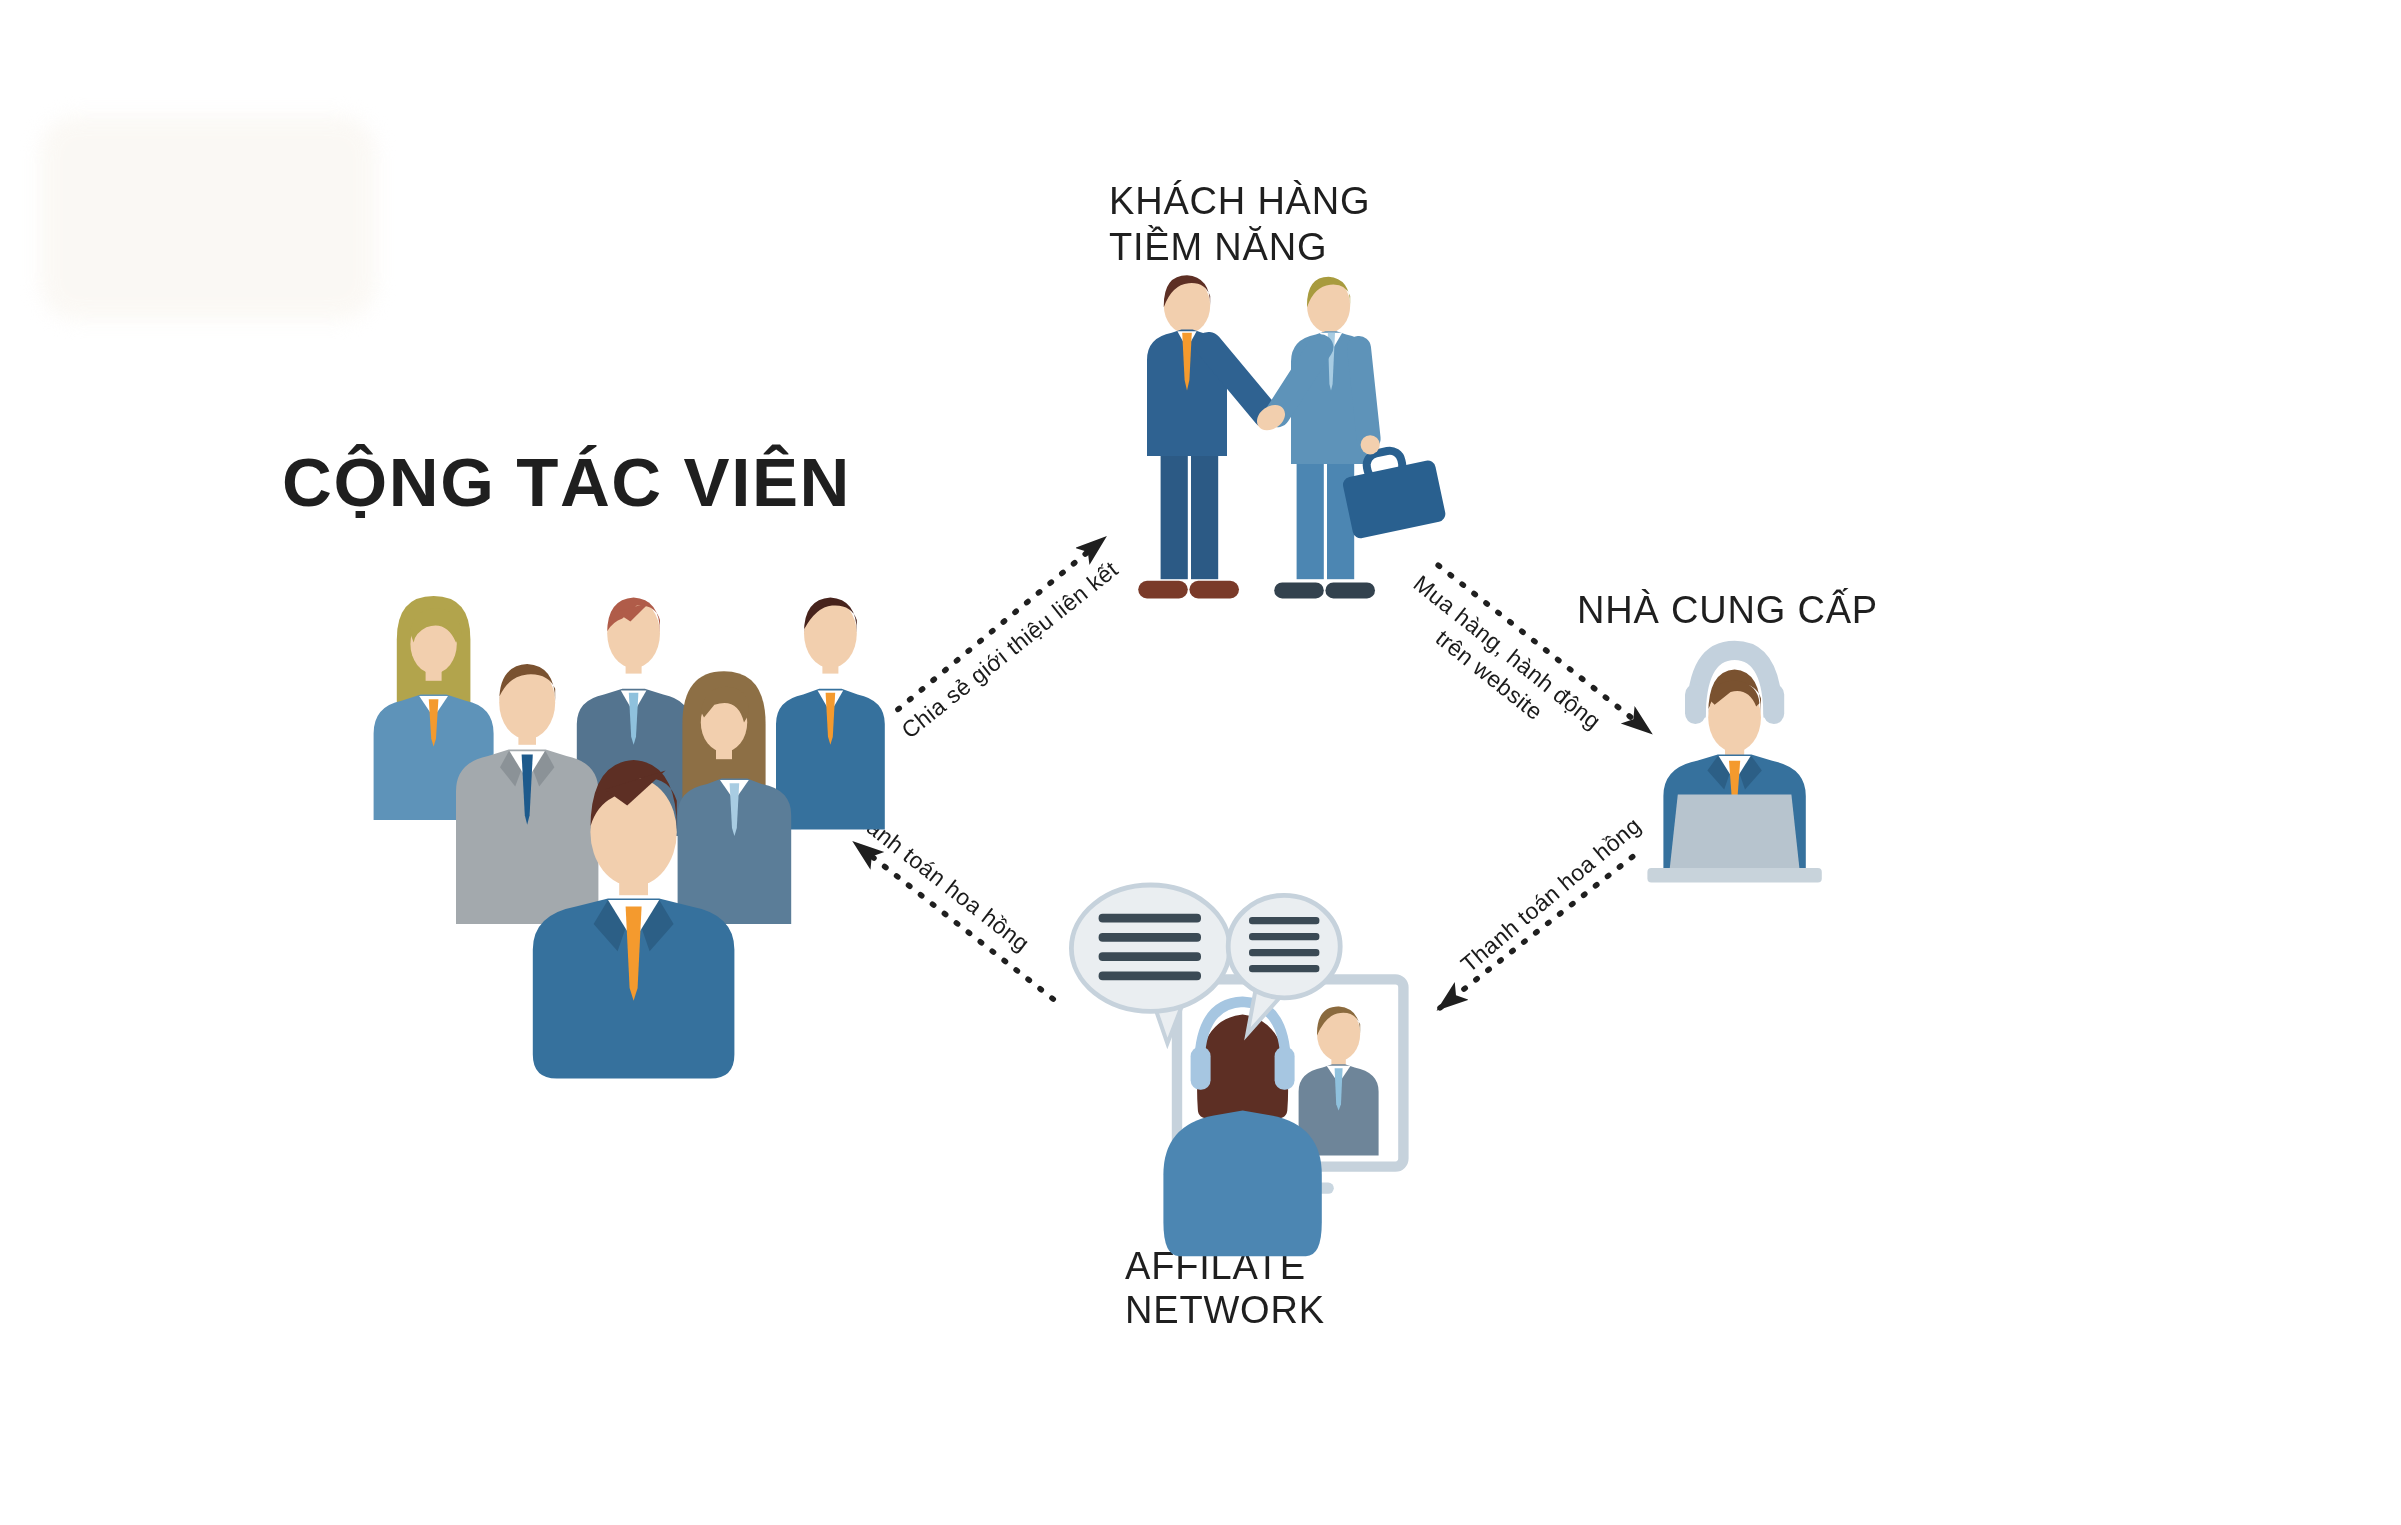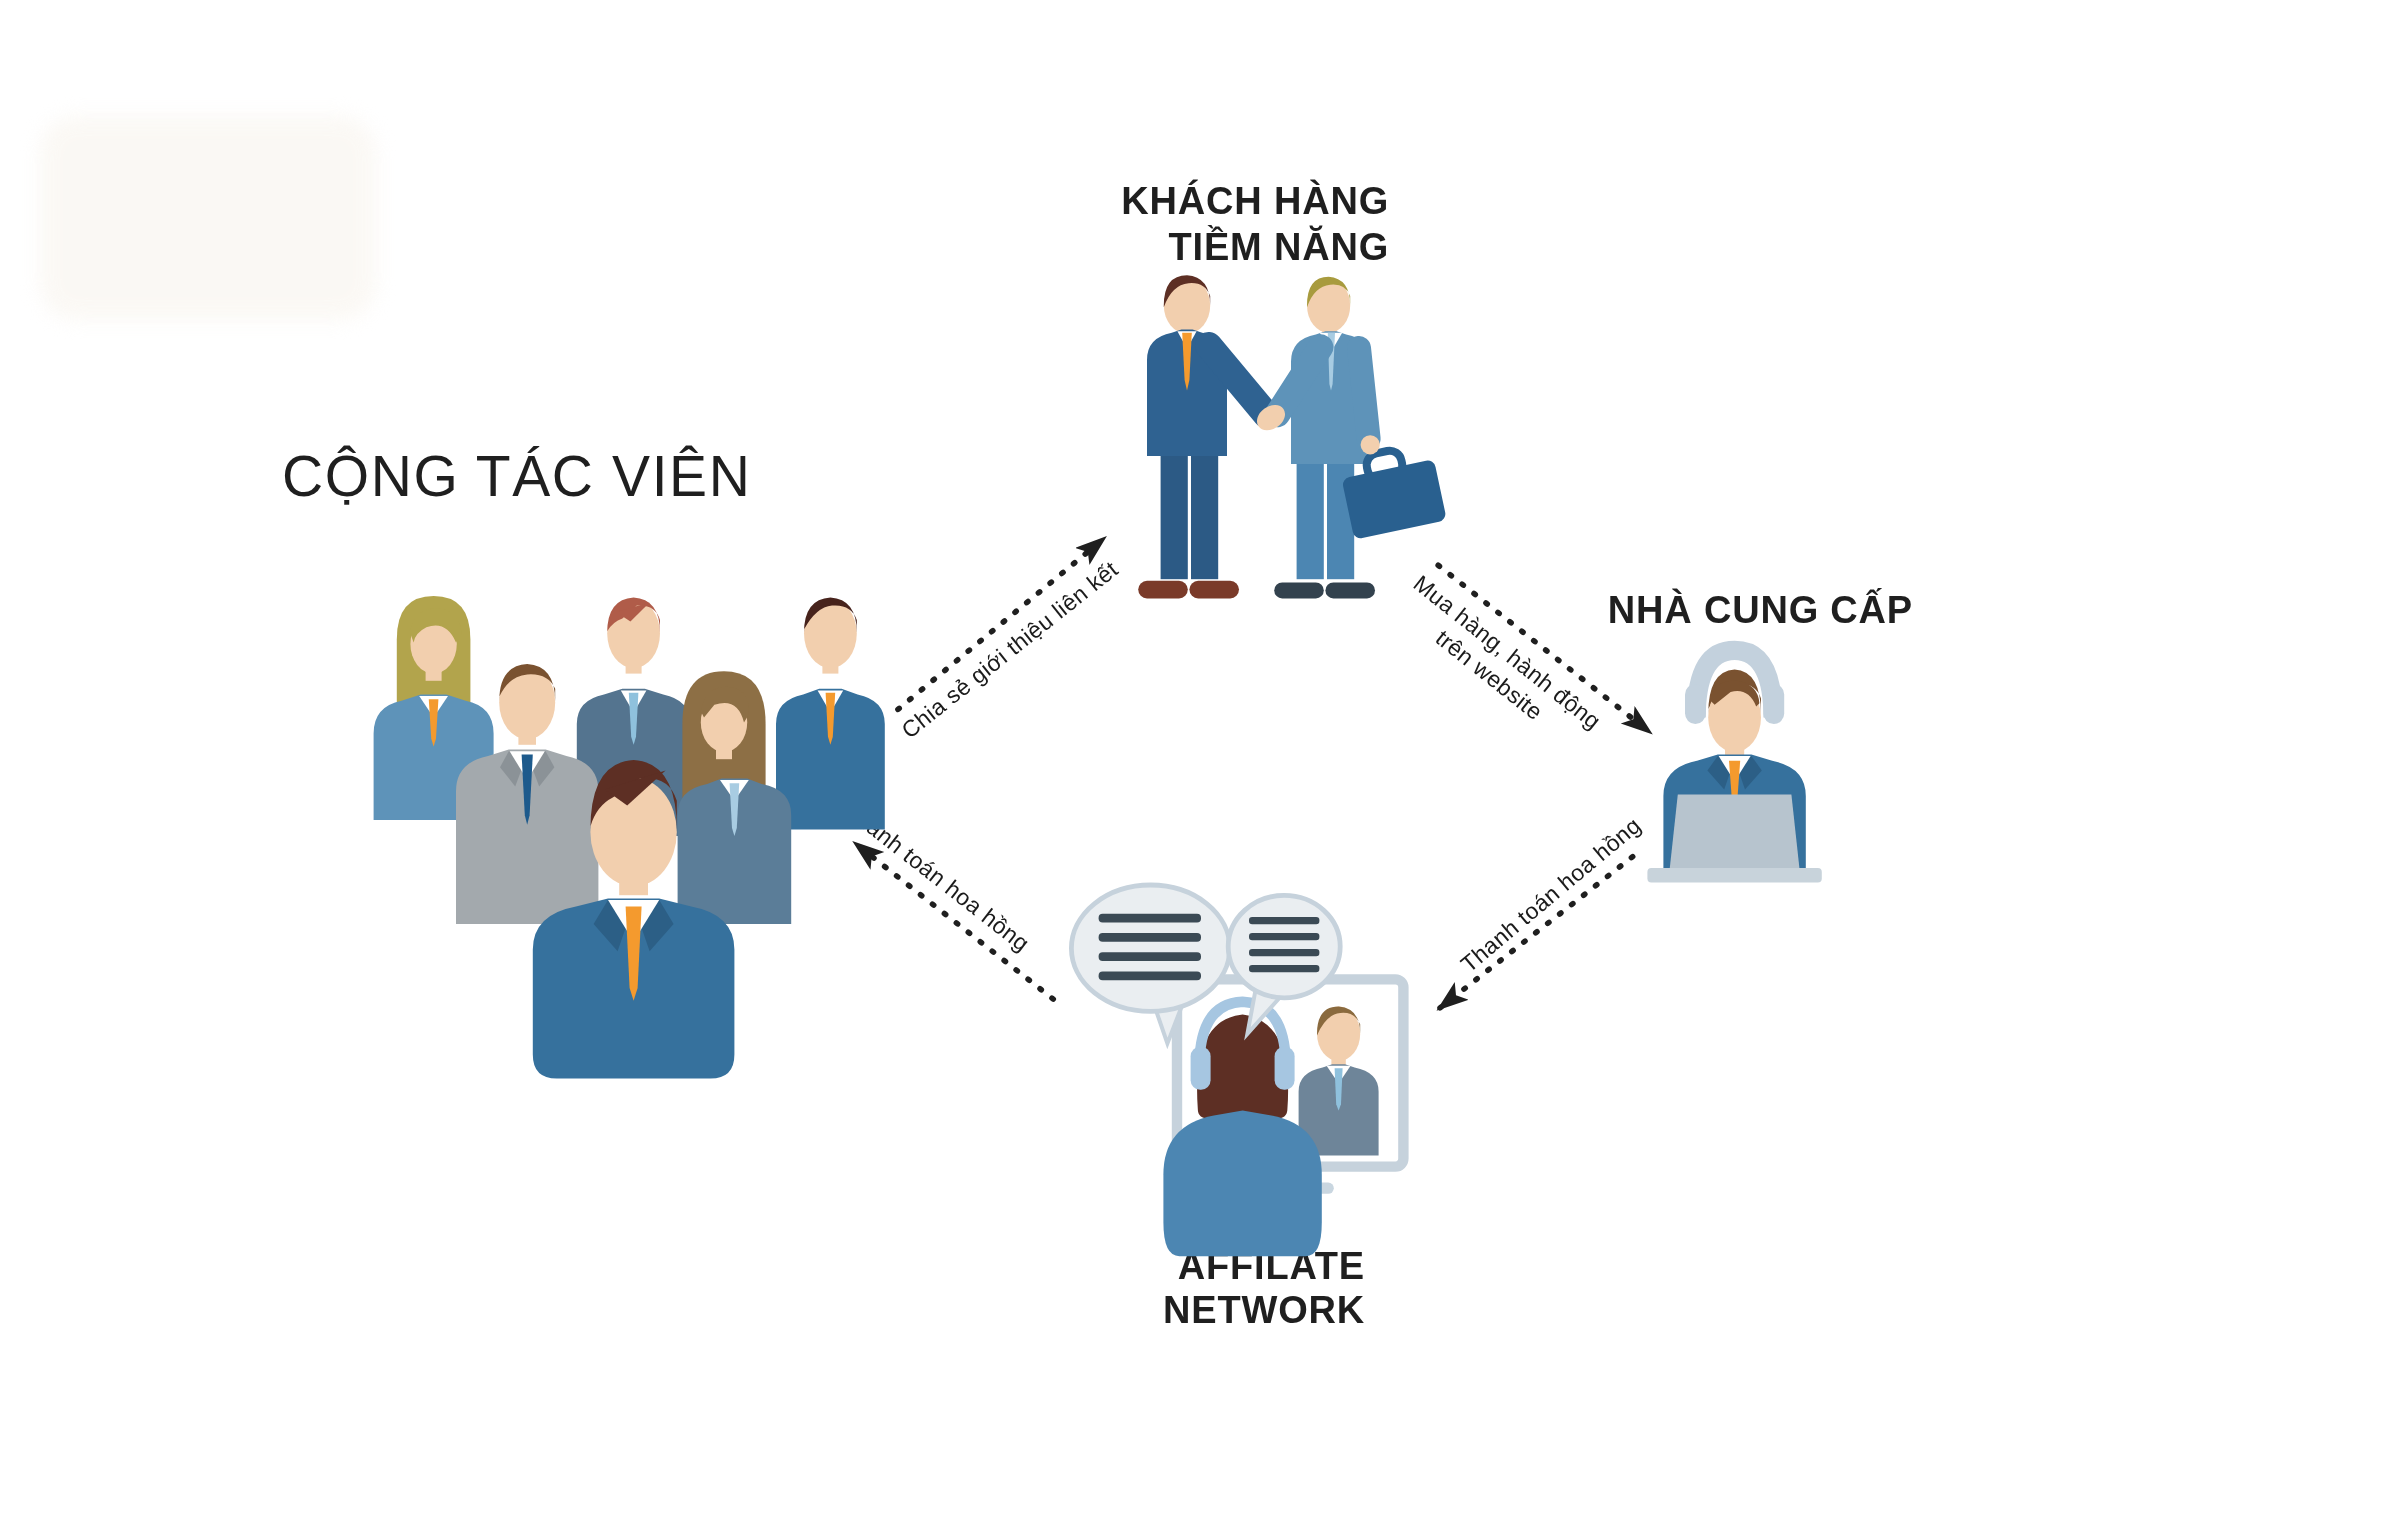--- a/index.html
+++ b/index.html
@@ -20,7 +20,7 @@
   }
   .node-label{
     font-size:38px;line-height:46px;letter-spacing:0.8px;
-    color:var(--ink);text-align:right;font-weight:700;
+    color:var(--ink);text-align:left;font-weight:400;
   }
   .lbl-customers{left:1109px;top:178px;width:280px;}
   .lbl-supplier{left:1577px;top:587px;width:336px;}

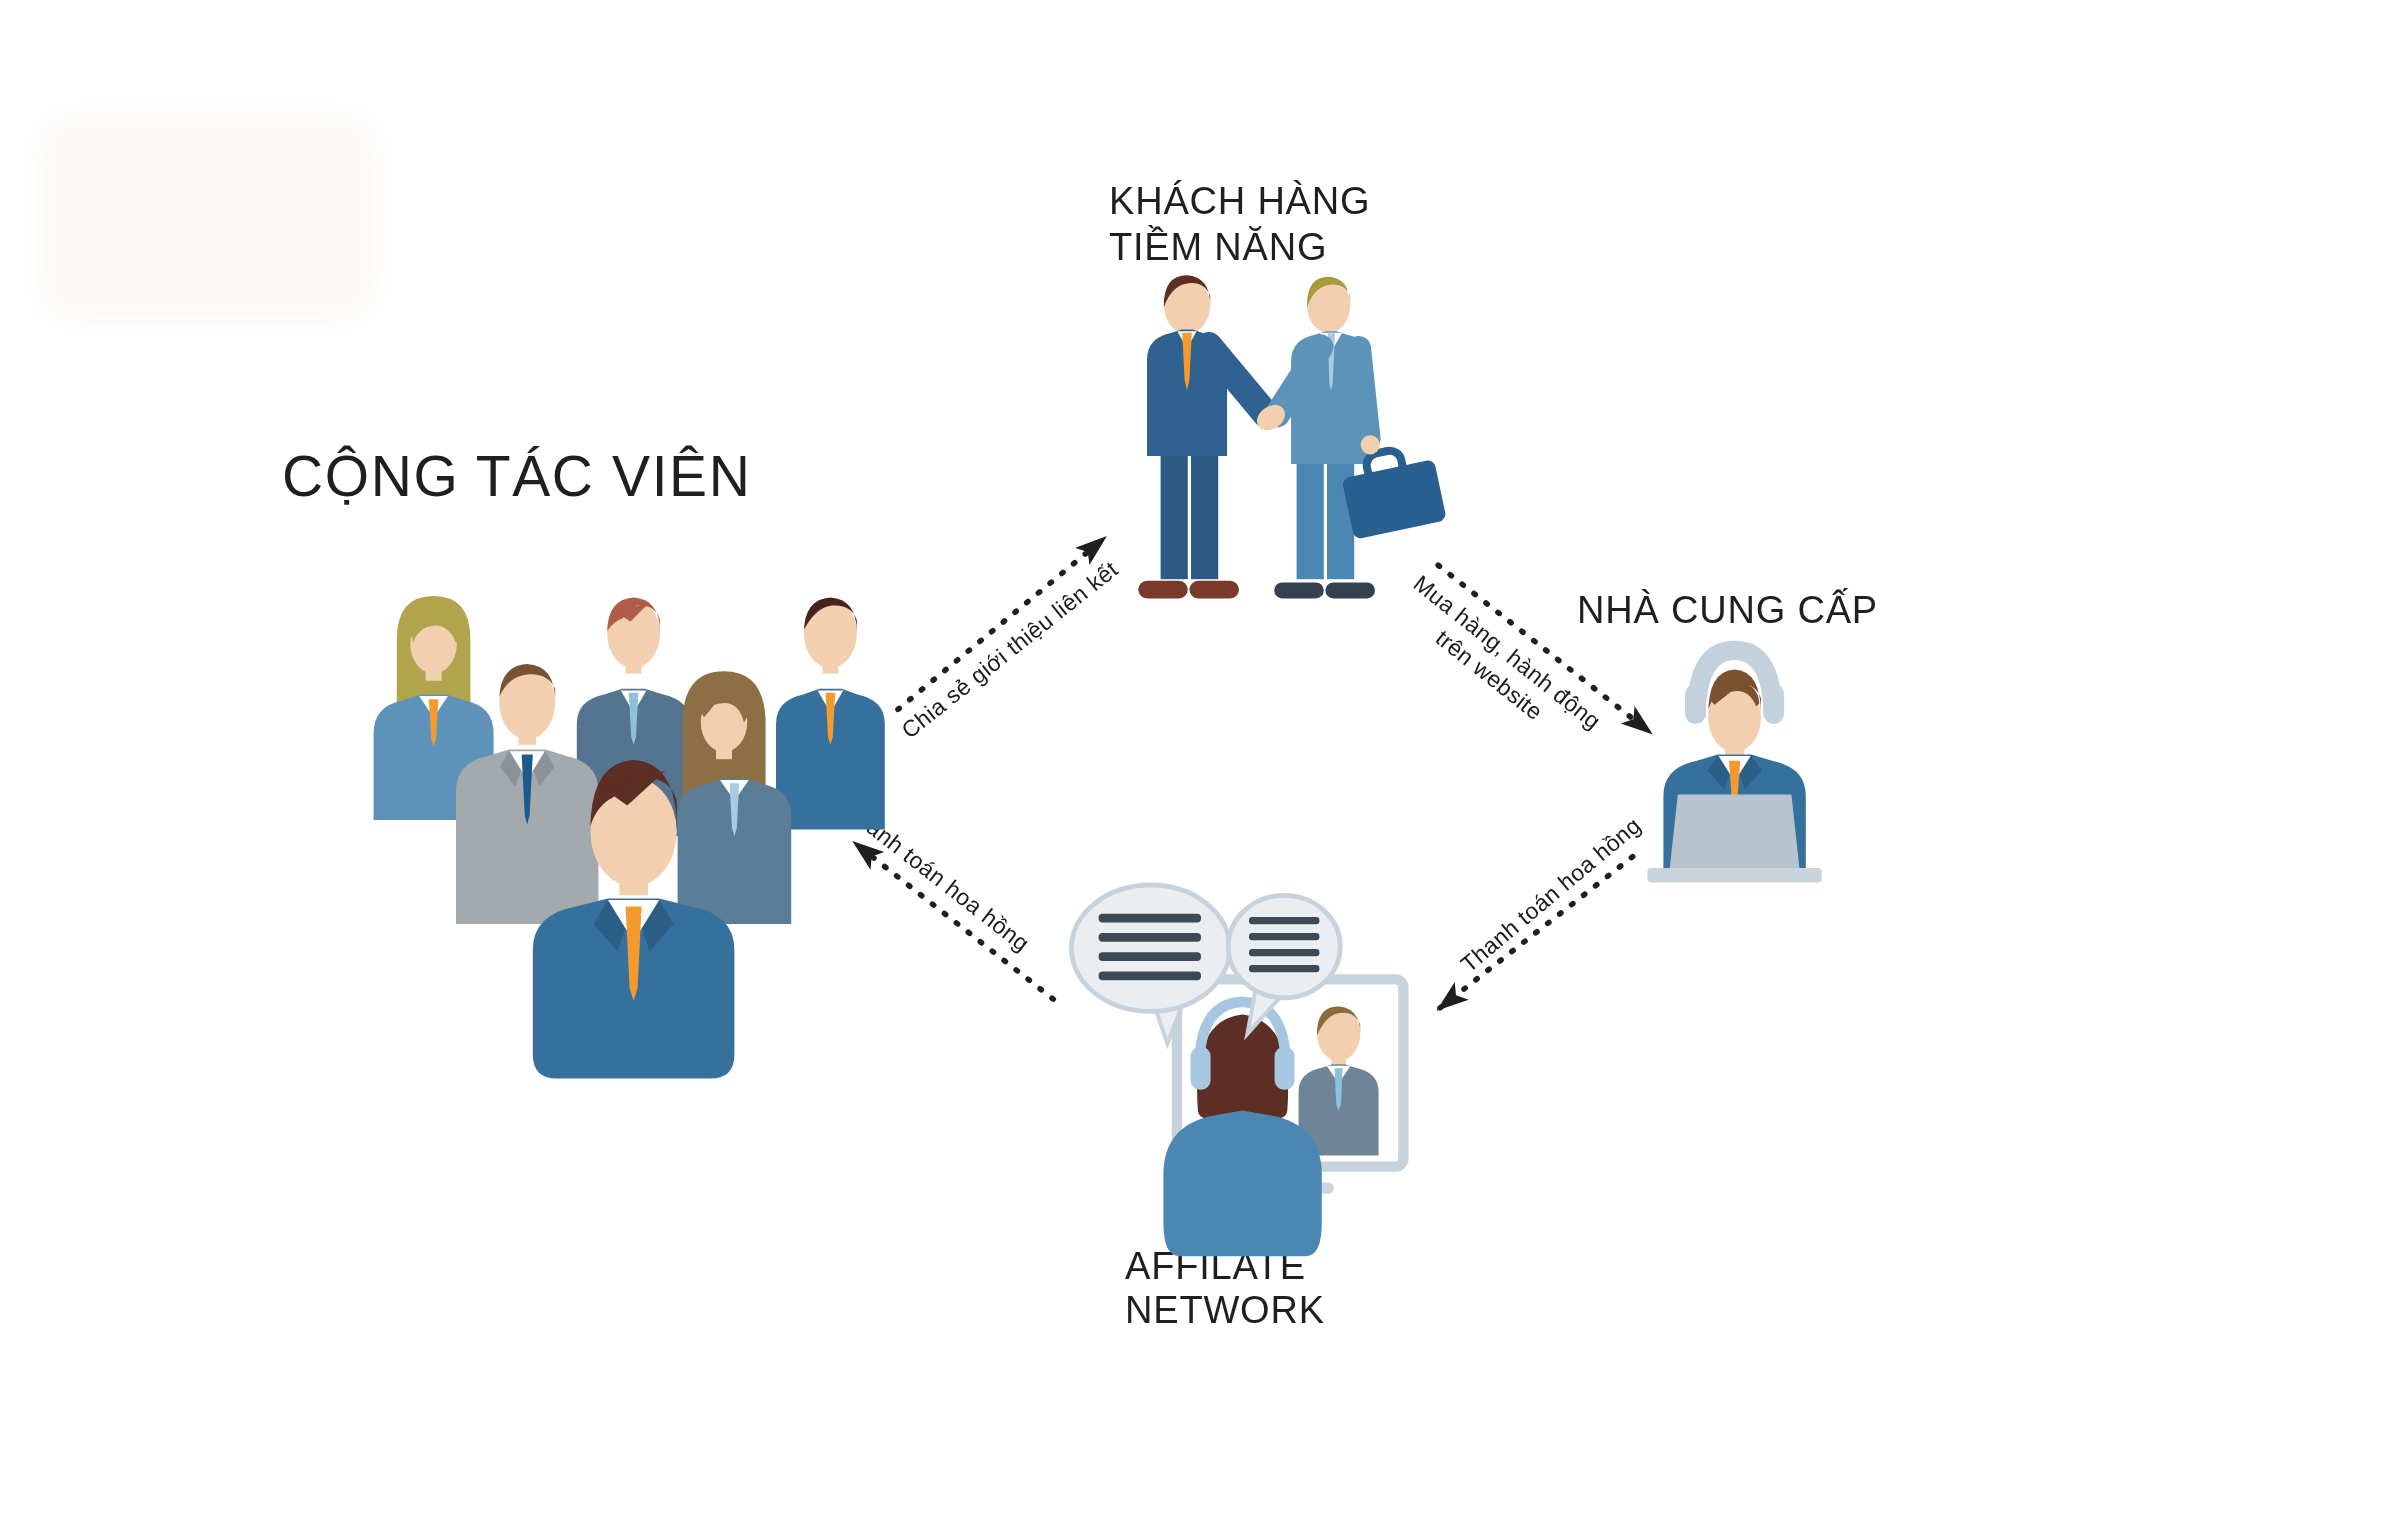--- a/index.html
+++ b/index.html
@@ -15,8 +15,8 @@
   }
   .main-title{
     left:282px;top:448px;width:768px;
-    font-size:57px;line-height:1.0;letter-spacing:1.6px;
-    color:var(--ink);white-space:nowrap;font-weight:400;
+    font-size:69px;line-height:1.0;letter-spacing:1.6px;
+    color:var(--ink);white-space:nowrap;font-weight:700;
   }
   .node-label{
     font-size:38px;line-height:46px;letter-spacing:0.8px;

